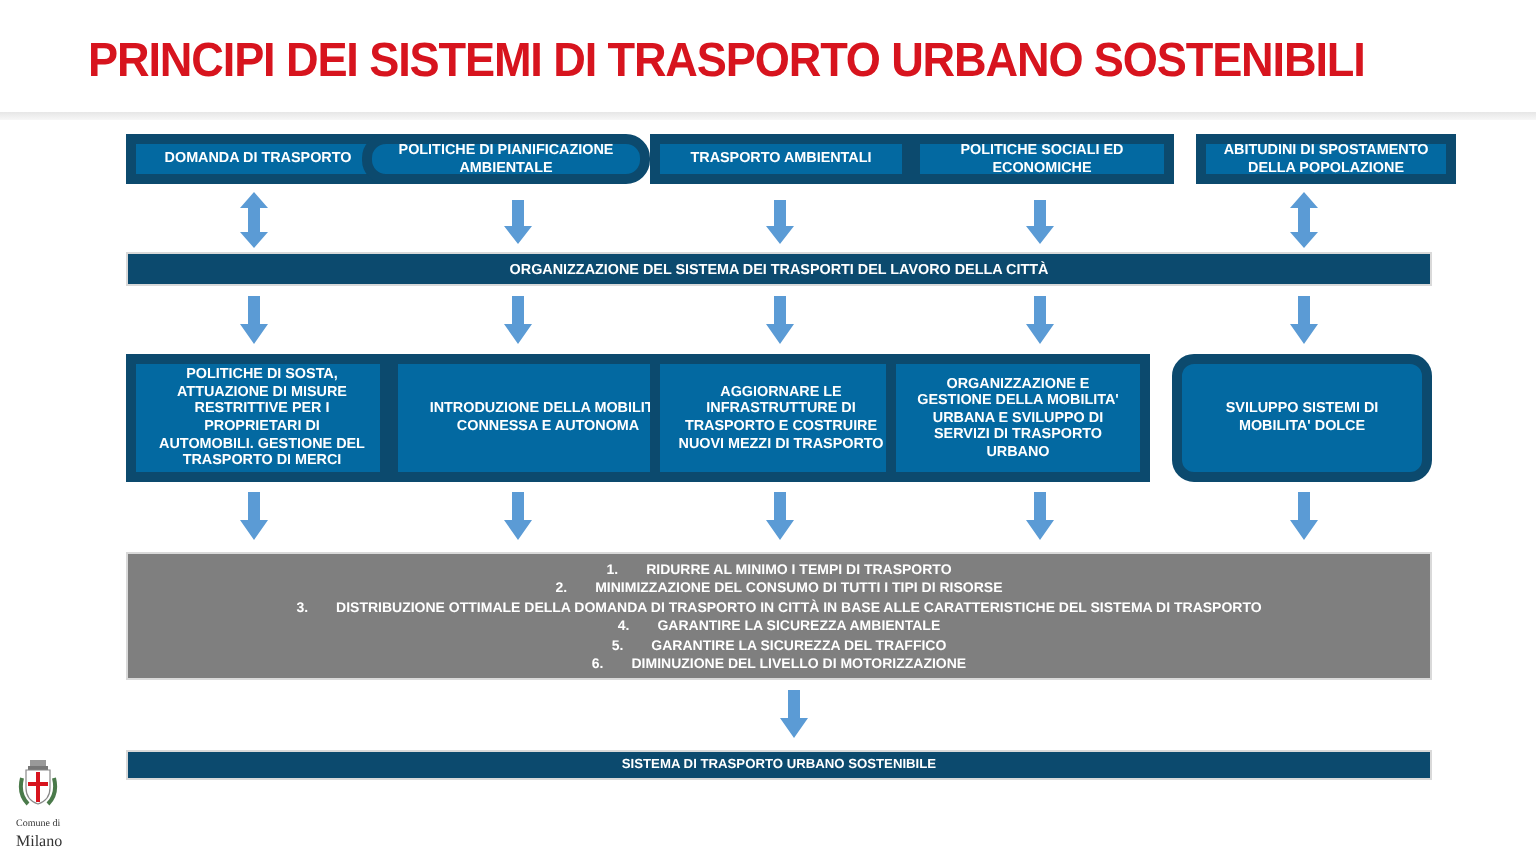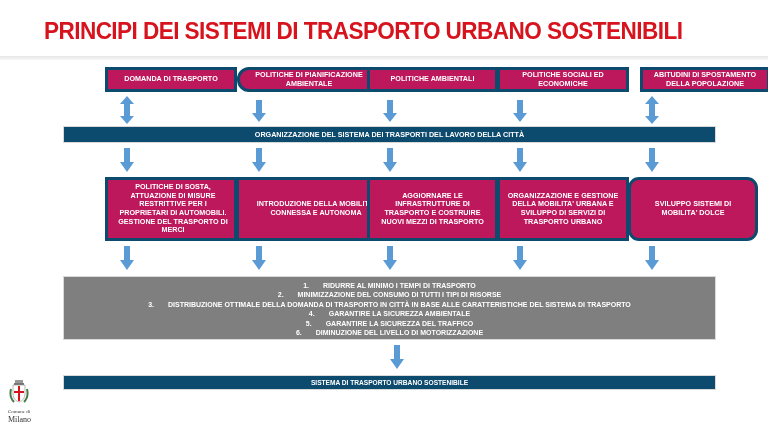--- a/index.html
+++ b/index.html
@@ -20,12 +20,11 @@
     background: linear-gradient(#e6e6e6, #f7f7f7);
   }
   .box {
-    position: absolute; background: #be185d; color: #ffffff;
+    position: absolute; background: #0369a1; color: #ffffff;
     display: flex; align-items: center; justify-content: center; text-align: center;
     font-size: 7.2px; font-weight: bold; line-height: 8.6px;
     box-sizing: border-box; padding: 0 6px;
-    border: 3px solid #0c4a6e;
-    margin-left: 42px;
+    border: 5px solid #0c4a6e;
   }
   .row-top .box { top: 67px; height: 25px; }
   .row-mid .box { top: 177px; height: 64px; }

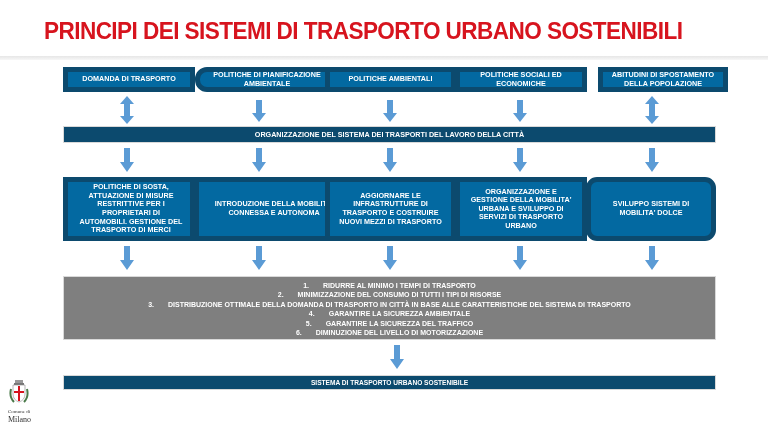--- a/index.html
+++ b/index.html
@@ -59,7 +59,7 @@
 
 <div class="row-top">
   <div class="box" style="left:63px;width:132px;">DOMANDA DI TRASPORTO</div>
-  <div class="box" style="left:195px;width:144px;border-radius:12px;">POLITICHE DI PIANIFICAZIONE AMBIENTALE</div>
+  <div class="box" style="left:181px;width:144px;border-radius:12px;">POLITICHE DI PIANIFICAZIONE AMBIENTALE</div>
   <div class="box" style="left:325px;width:131px;">POLITICHE AMBIENTALI</div>
   <div class="box" style="left:455px;width:132px;">POLITICHE SOCIALI ED ECONOMICHE</div>
   <div class="box" style="left:598px;width:130px;">ABITUDINI DI SPOSTAMENTO DELLA POPOLAZIONE</div>

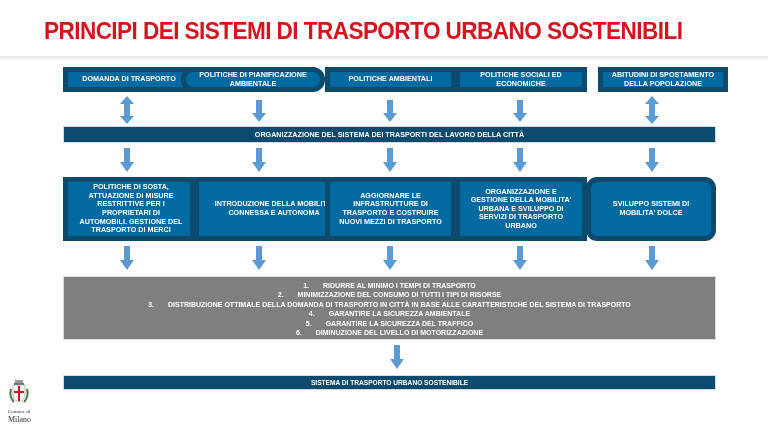--- a/index.html
+++ b/index.html
@@ -60,7 +60,7 @@
 <div class="row-top">
   <div class="box" style="left:63px;width:132px;">DOMANDA DI TRASPORTO</div>
   <div class="box" style="left:181px;width:144px;border-radius:12px;">POLITICHE DI PIANIFICAZIONE AMBIENTALE</div>
-  <div class="box" style="left:325px;width:131px;">POLITICHE AMBIENTALI</div>
+  <div class="box" style="left:325px;width:131px;">TRASPORTO AMBIENTALI</div>
   <div class="box" style="left:455px;width:132px;">POLITICHE SOCIALI ED ECONOMICHE</div>
   <div class="box" style="left:598px;width:130px;">ABITUDINI DI SPOSTAMENTO DELLA POPOLAZIONE</div>
 </div>

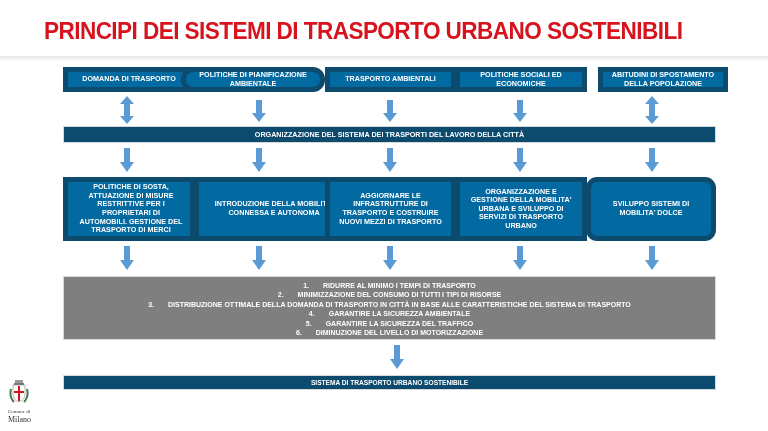--- a/index.html
+++ b/index.html
@@ -103,7 +103,7 @@
   <div class="box" style="left:63px;width:132px;padding-left:10px;">POLITICHE DI SOSTA, ATTUAZIONE DI MISURE RESTRITTIVE PER I PROPRIETARI DI AUTOMOBILI. GESTIONE DEL TRASPORTO DI MERCI</div>
   <div class="box" style="left:194px;width:160px;">INTRODUZIONE DELLA MOBILITA' CONNESSA E AUTONOMA</div>
   <div class="box" style="left:325px;width:131px;">AGGIORNARE LE INFRASTRUTTURE DI TRASPORTO E COSTRUIRE NUOVI MEZZI DI TRASPORTO</div>
-  <div class="box" style="left:455px;width:132px;">ORGANIZZAZIONE E GESTIONE DELLA MOBILITA' URBANA E SVILUPPO DI SERVIZI DI TRASPORTO URBANO</div>
+  <div class="box" style="left:443px;width:132px;">ORGANIZZAZIONE E GESTIONE DELLA MOBILITA' URBANA E SVILUPPO DI SERVIZI DI TRASPORTO URBANO</div>
   <div class="box" style="left:586px;width:130px;border-radius:11px;">SVILUPPO SISTEMI DI MOBILITA' DOLCE</div>
 </div>
 

